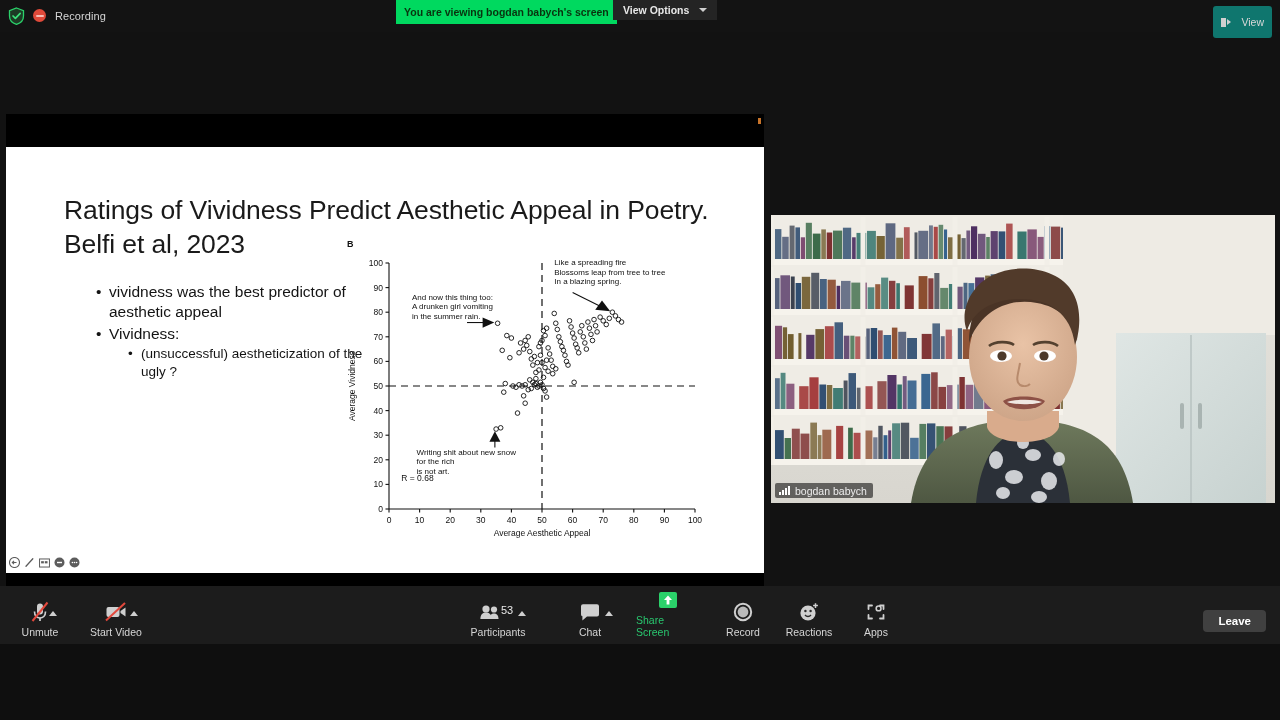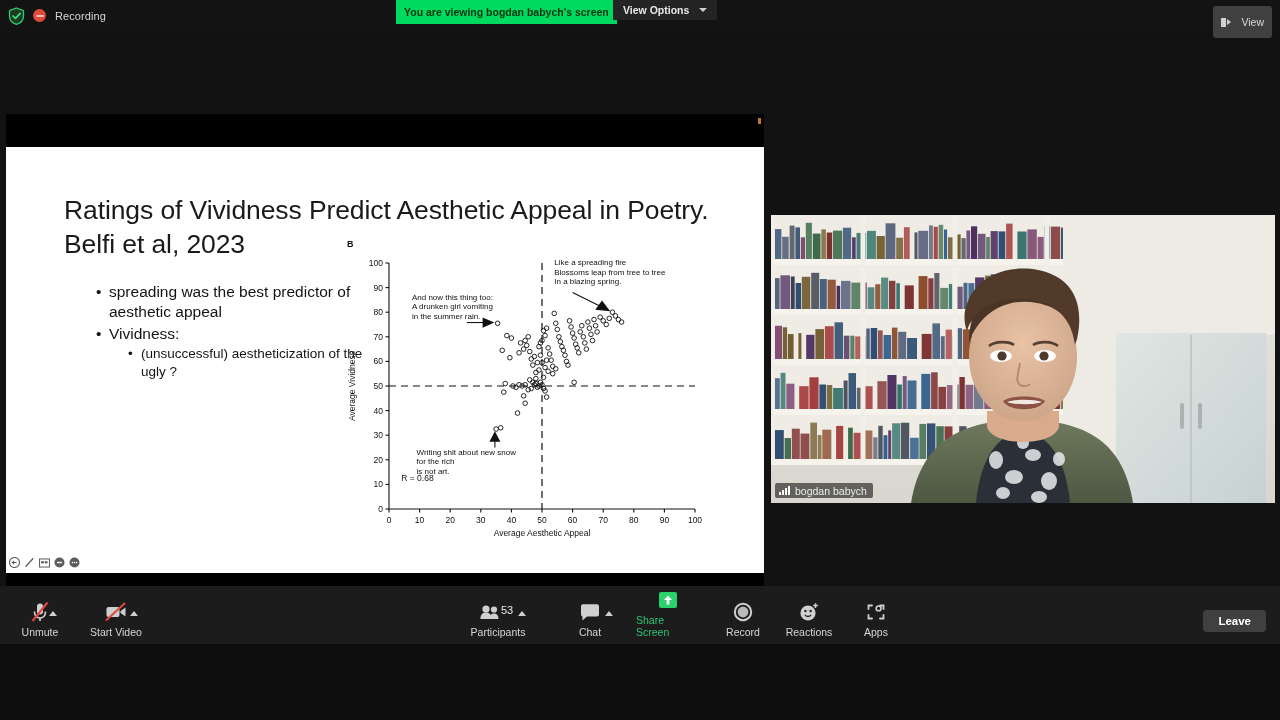--- a/index.html
+++ b/index.html
@@ -49,7 +49,7 @@
   }
   .view-pill {
     position: absolute; right: 8px; top: 6px; height: 19px;
-    background: #404040; color: #d9d9d9; border-radius: 3px;
+    background: #0f766e; color: #d9d9d9; border-radius: 3px;
     display: flex; align-items: center; gap: 10px; padding: 16px 8px; font-size: 10.5px;
   }
   .view-ic { display: flex; align-items: center; gap: 1.5px; }

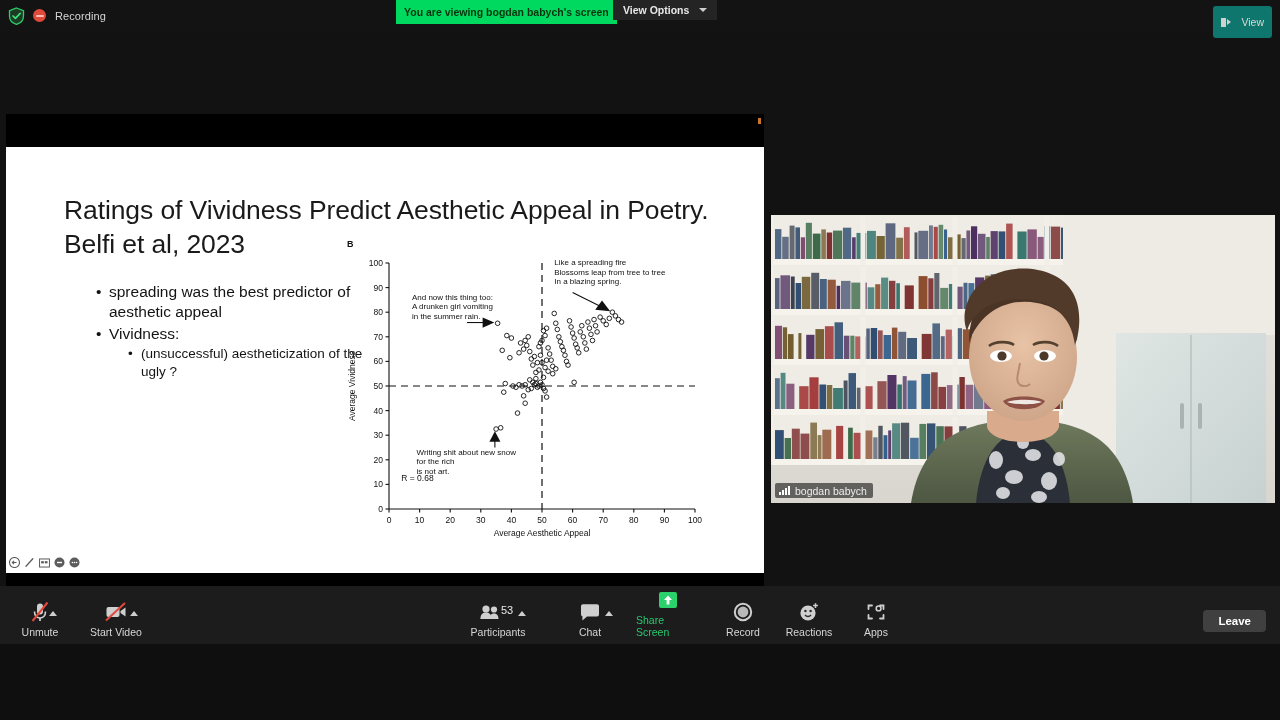--- a/index.html
+++ b/index.html
@@ -181,7 +181,7 @@
 
       <div class="bullets">
         <div class="b2">
-          <span class="bul">•</span><span class="bultxt">spreading was the best predictor of aesthetic appeal</span>
+          <span class="bul">•</span><span class="bultxt">vividness was the best predictor of aesthetic appeal</span>
         </div>
         <div class="b2">
           <span class="bul">•</span><span class="bultxt">Vividness:</span>

